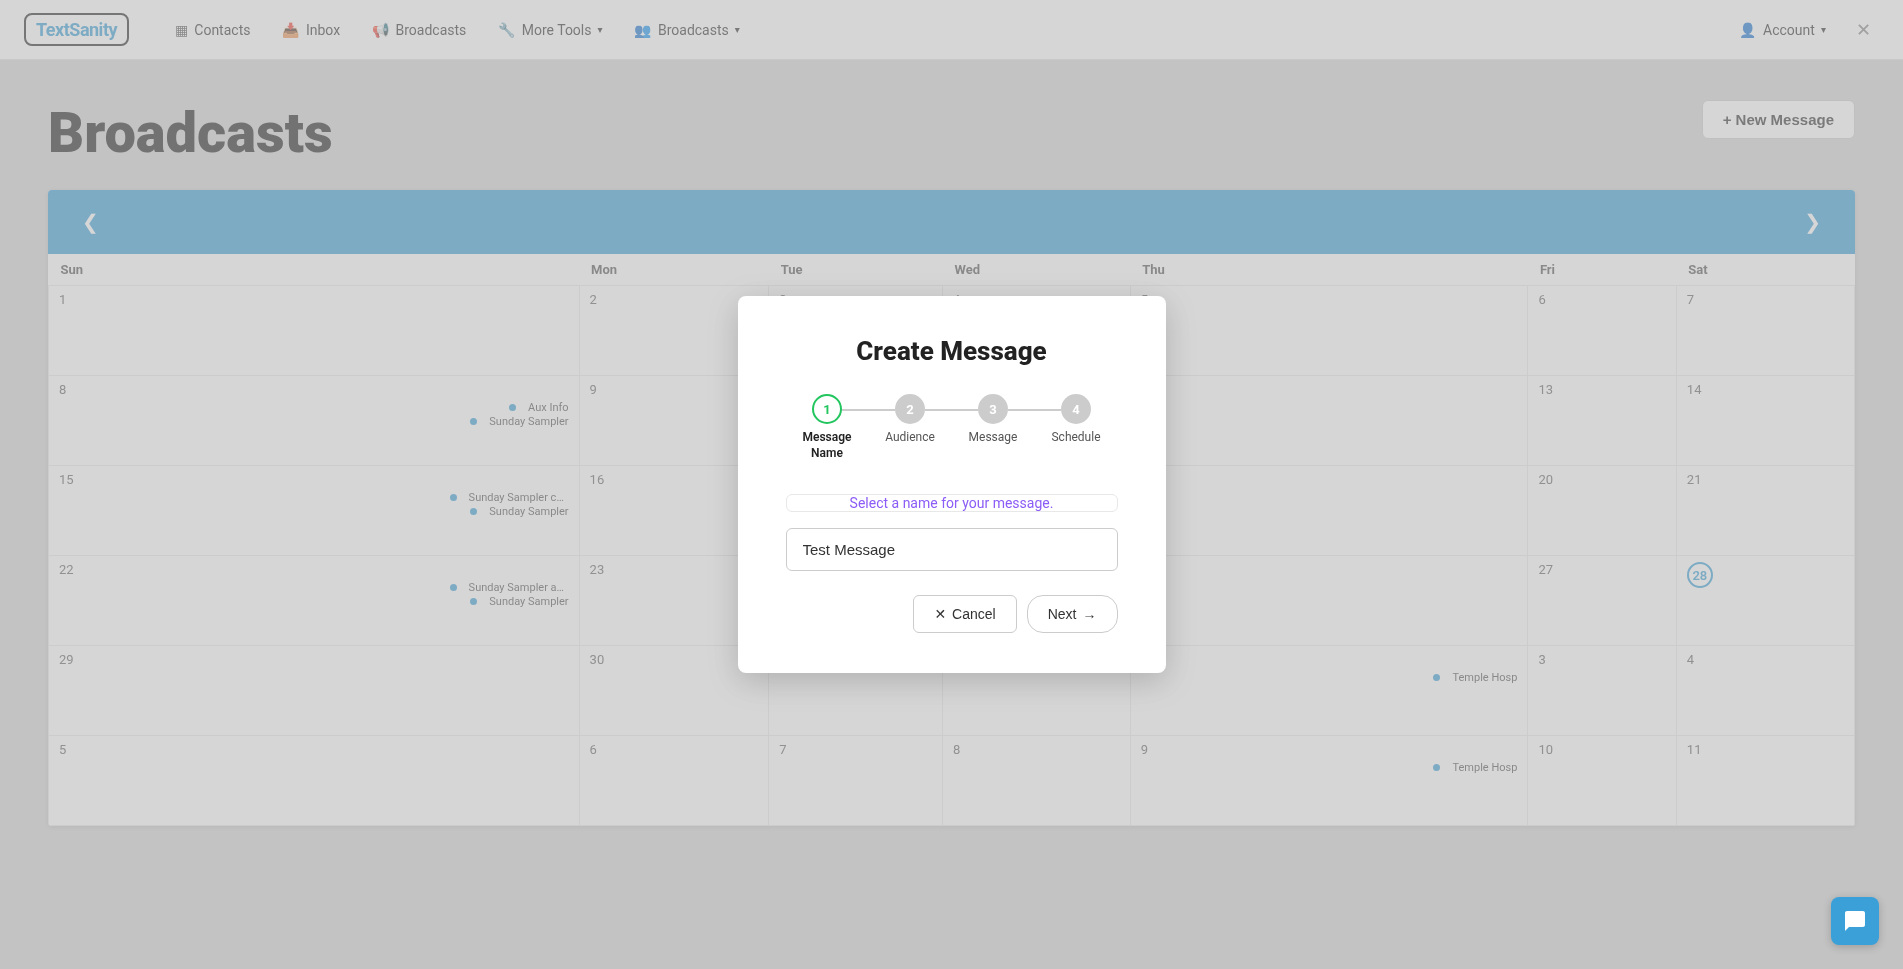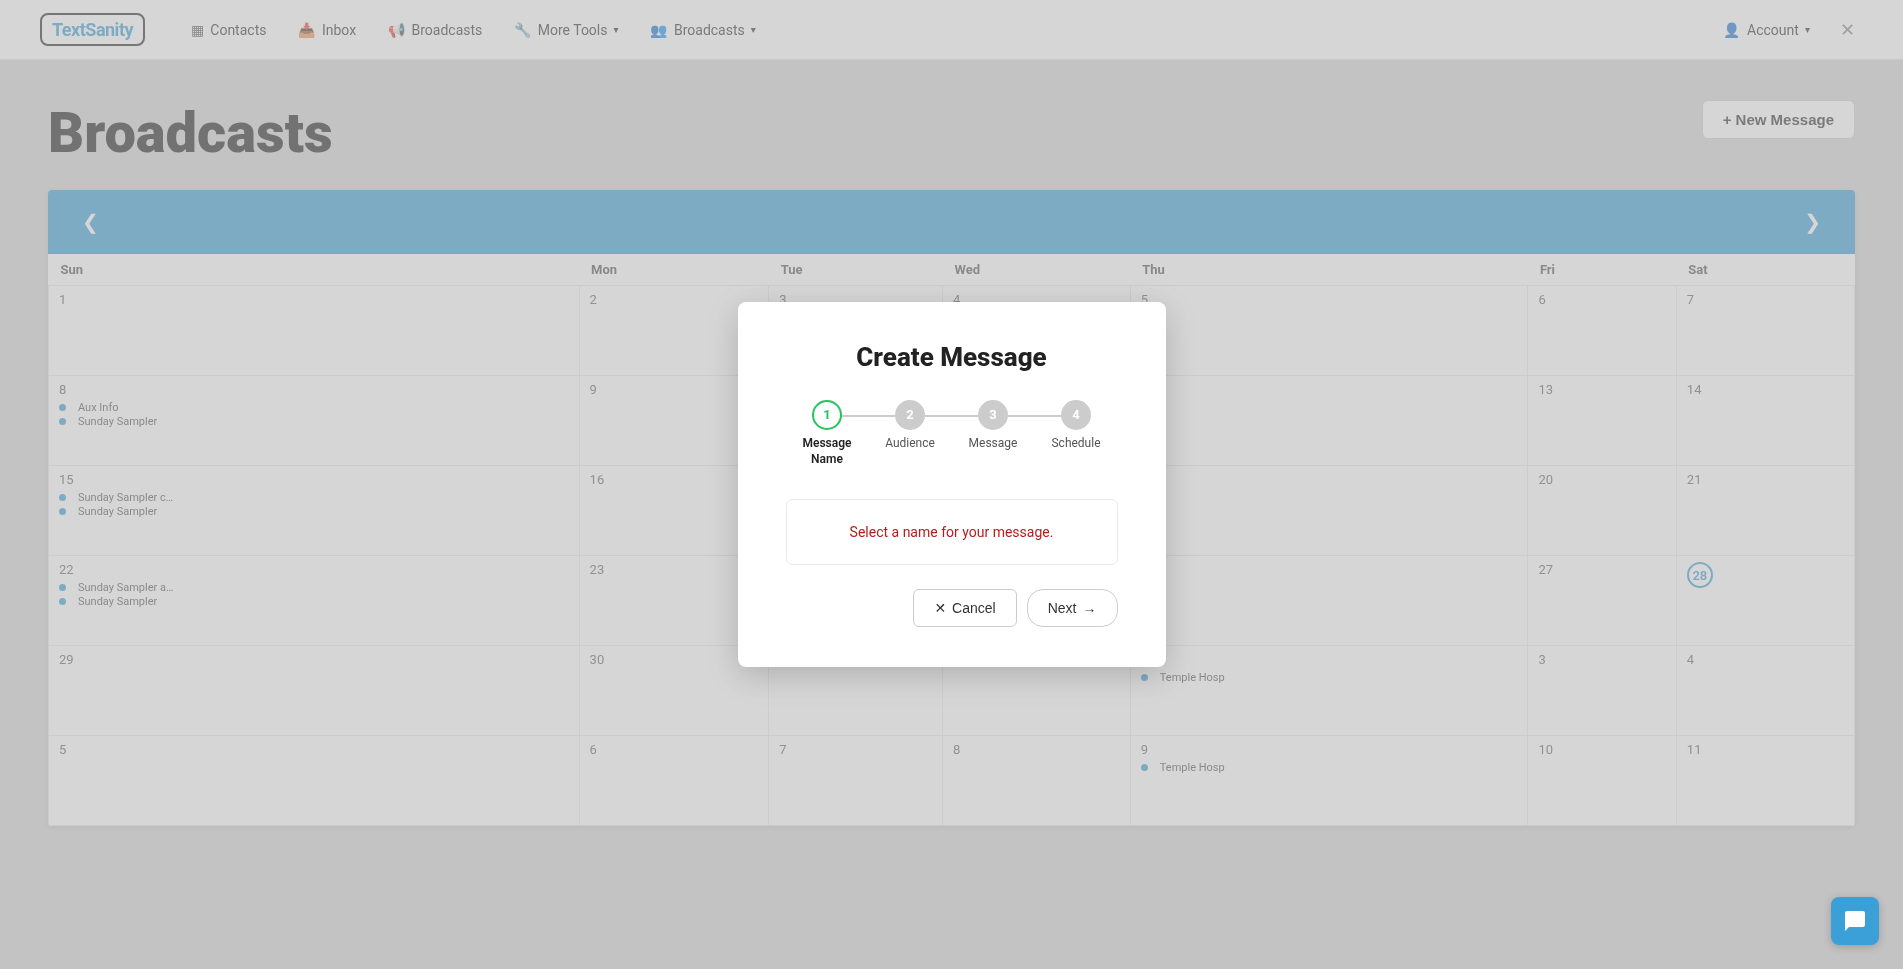--- a/index.html
+++ b/index.html
@@ -16,7 +16,7 @@
       border-bottom: 1px solid #e0e0e0;
       display: flex;
       align-items: center;
-      padding: 0 40px;
+      padding: 0 24px;
       height: 60px;
       position: relative;
       z-index: 10;

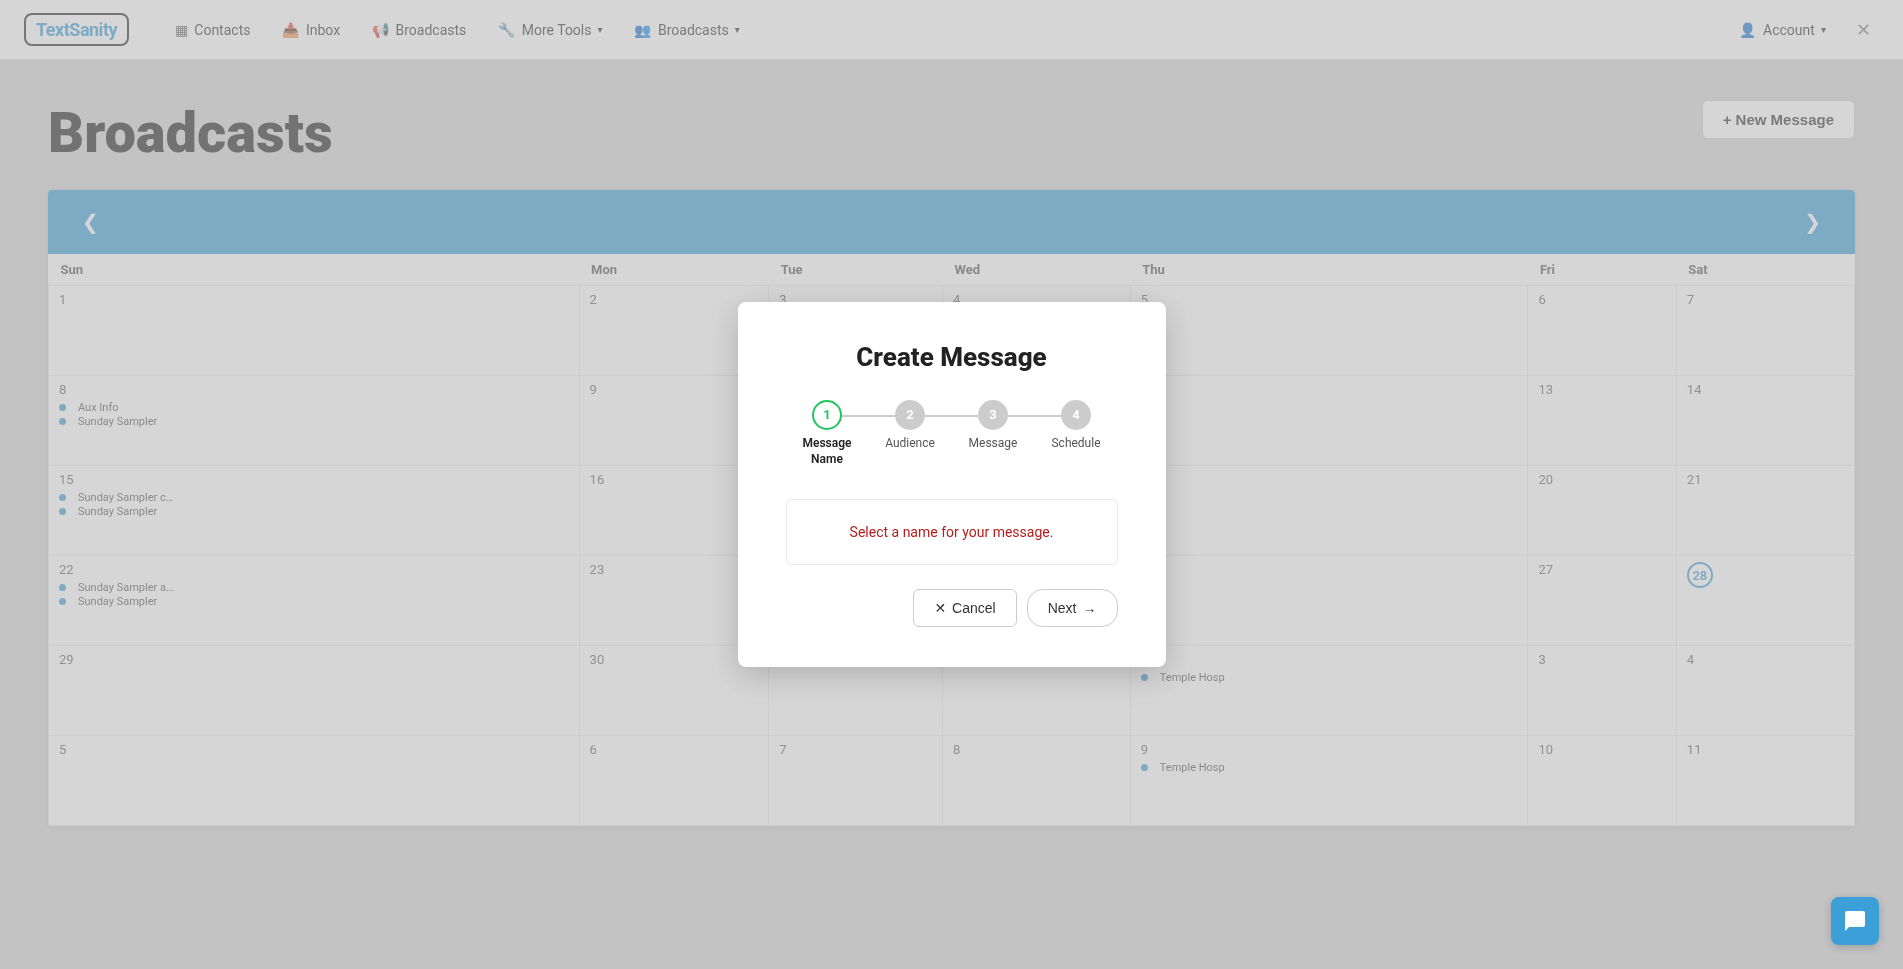--- a/index.html
+++ b/index.html
@@ -154,6 +154,7 @@
       align-items: center;
       gap: 12px;
       margin: 1px 0;
+      justify-content: flex-end;
     }
     .cal-event-dot {
       width: 7px;

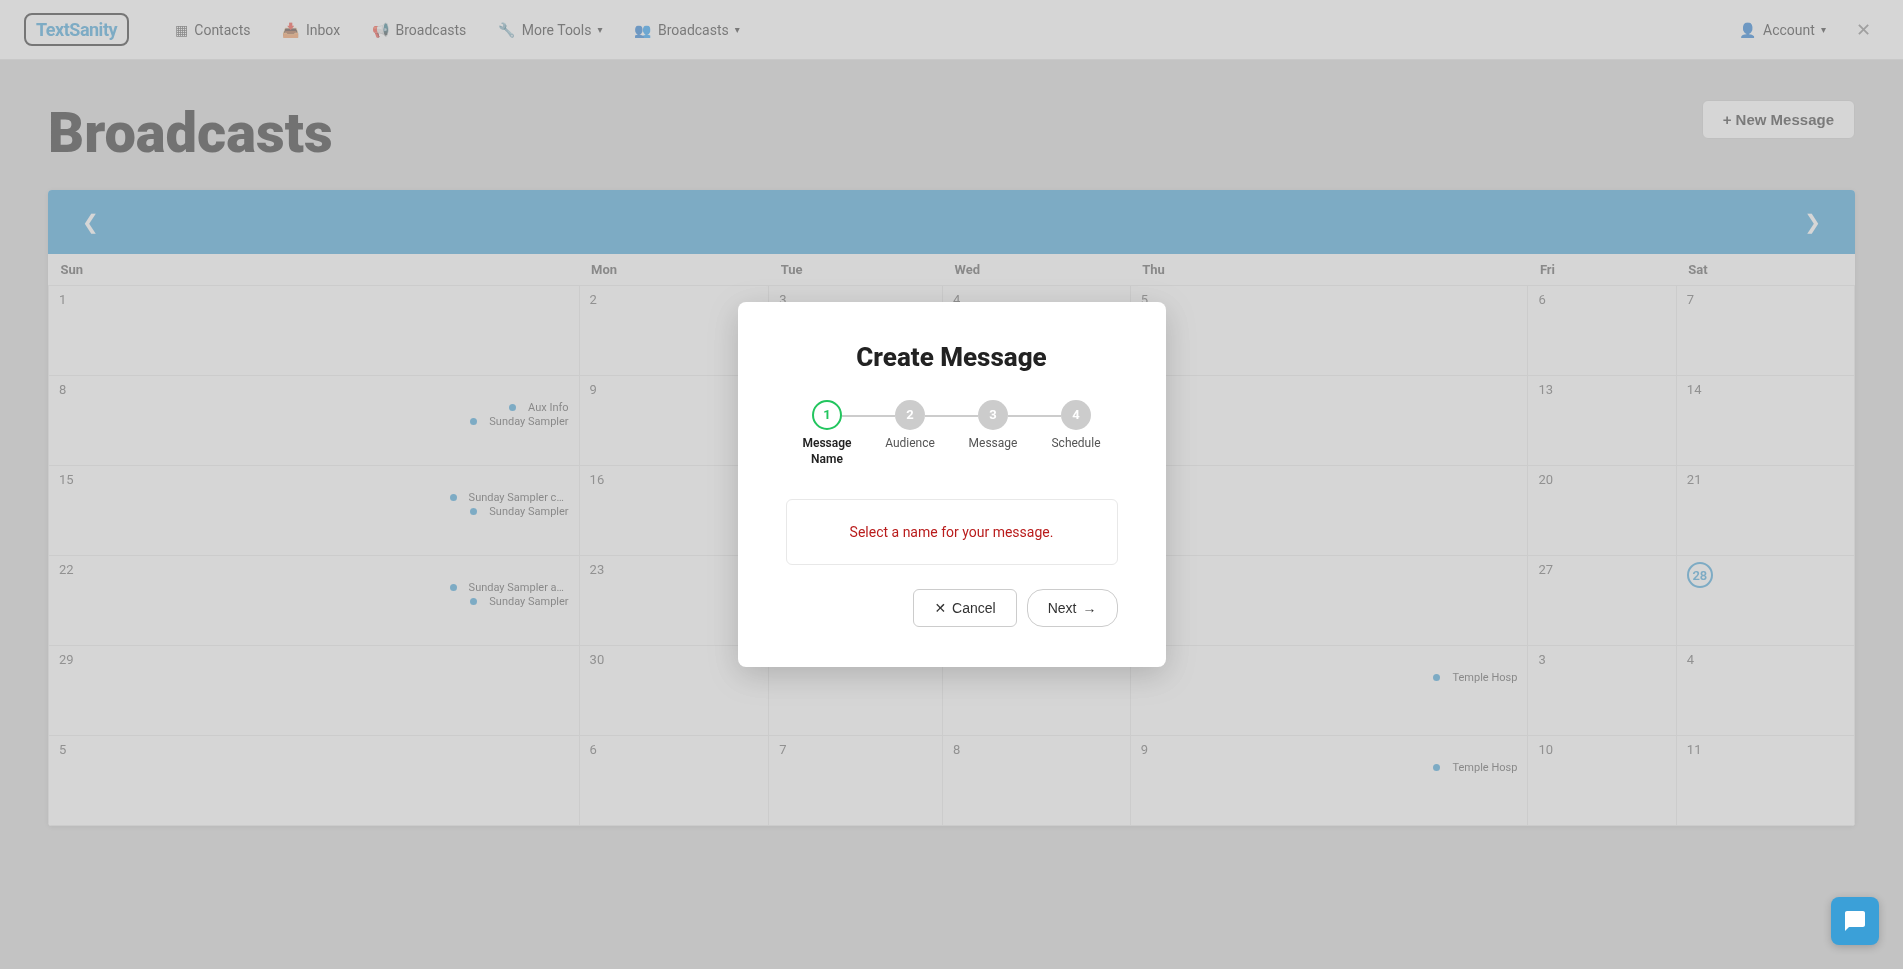--- a/index.html
+++ b/index.html
@@ -256,11 +256,11 @@
     
     .form-hint {
       text-align: center;
-      color: #b91c1c;
+      color: #8b5cf6;
       font-size: 14px;
       border: 1.5px solid #e8e8e8;
       border-radius: 6px;
-      padding: 24px;
+      padding: 0;
       margin-bottom: 16px;
     }
     .form-input {

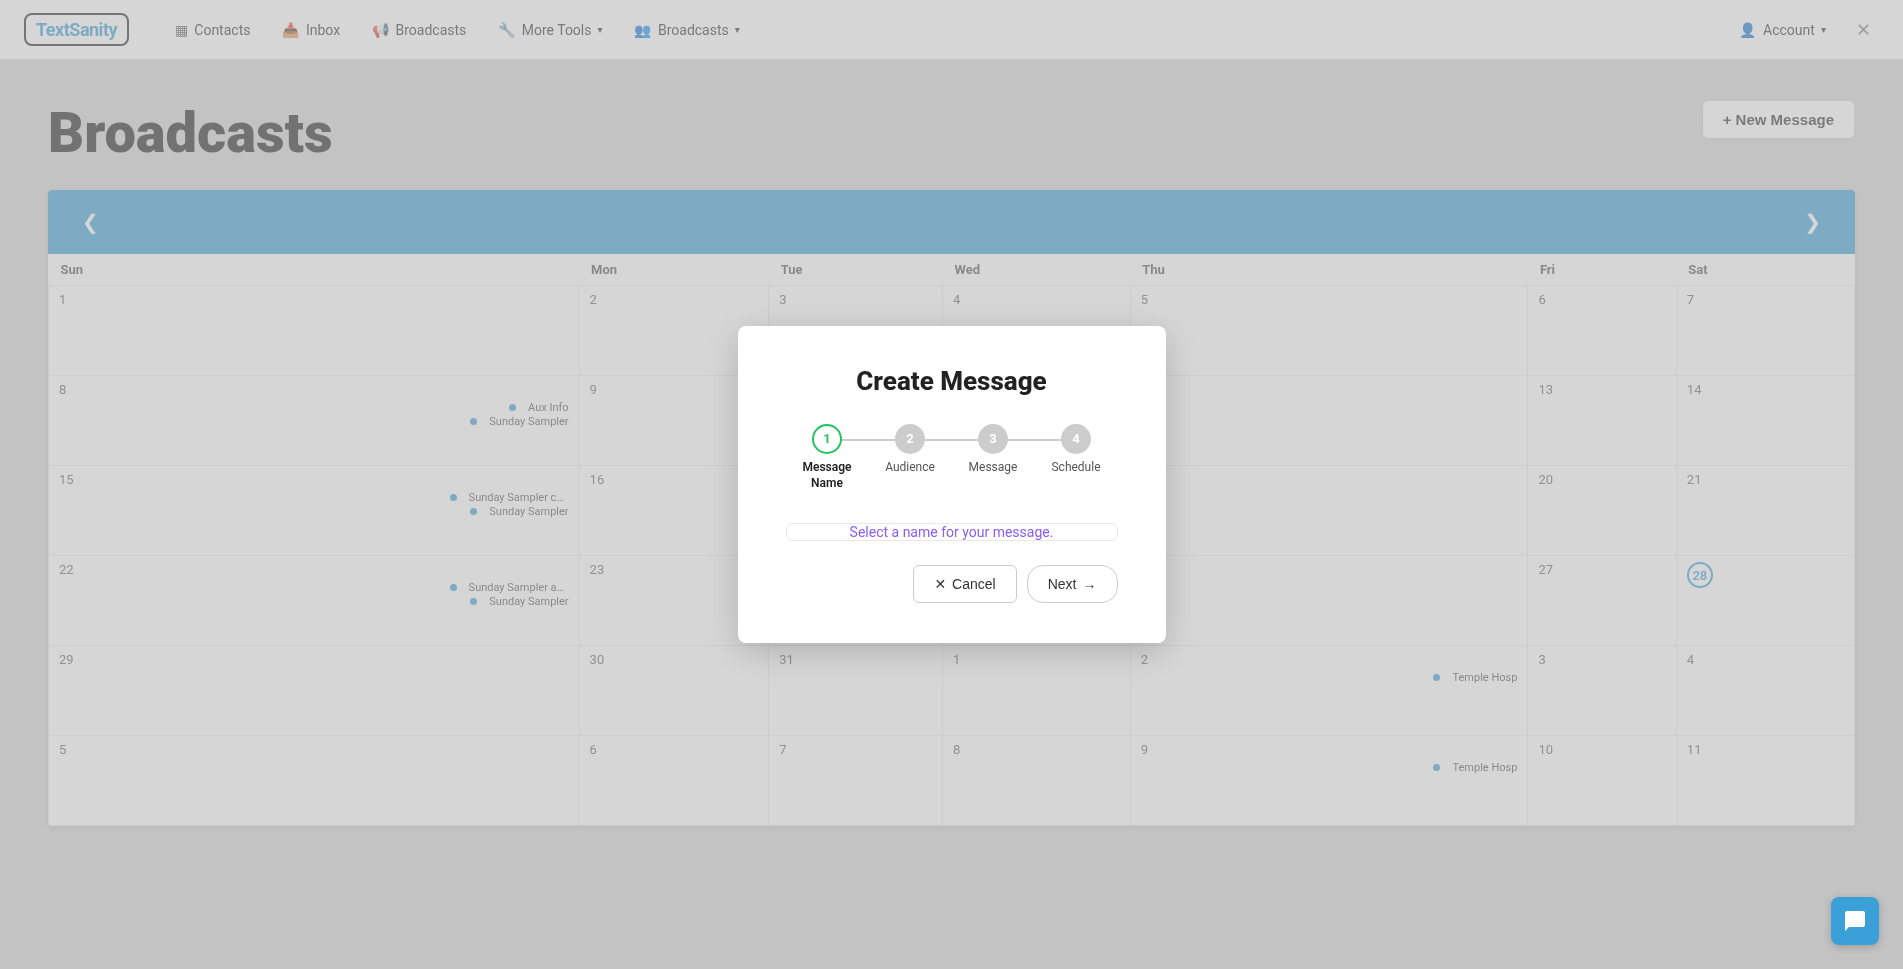--- a/index.html
+++ b/index.html
@@ -594,6 +594,7 @@
 
     
     <div class="form-hint">Select a name for your message.</div>
+    <input class="form-input" type="text" value="Test Message" style="">
     <div class="form-actions">
       <button class="btn-cancel">
         <span>✕</span>

